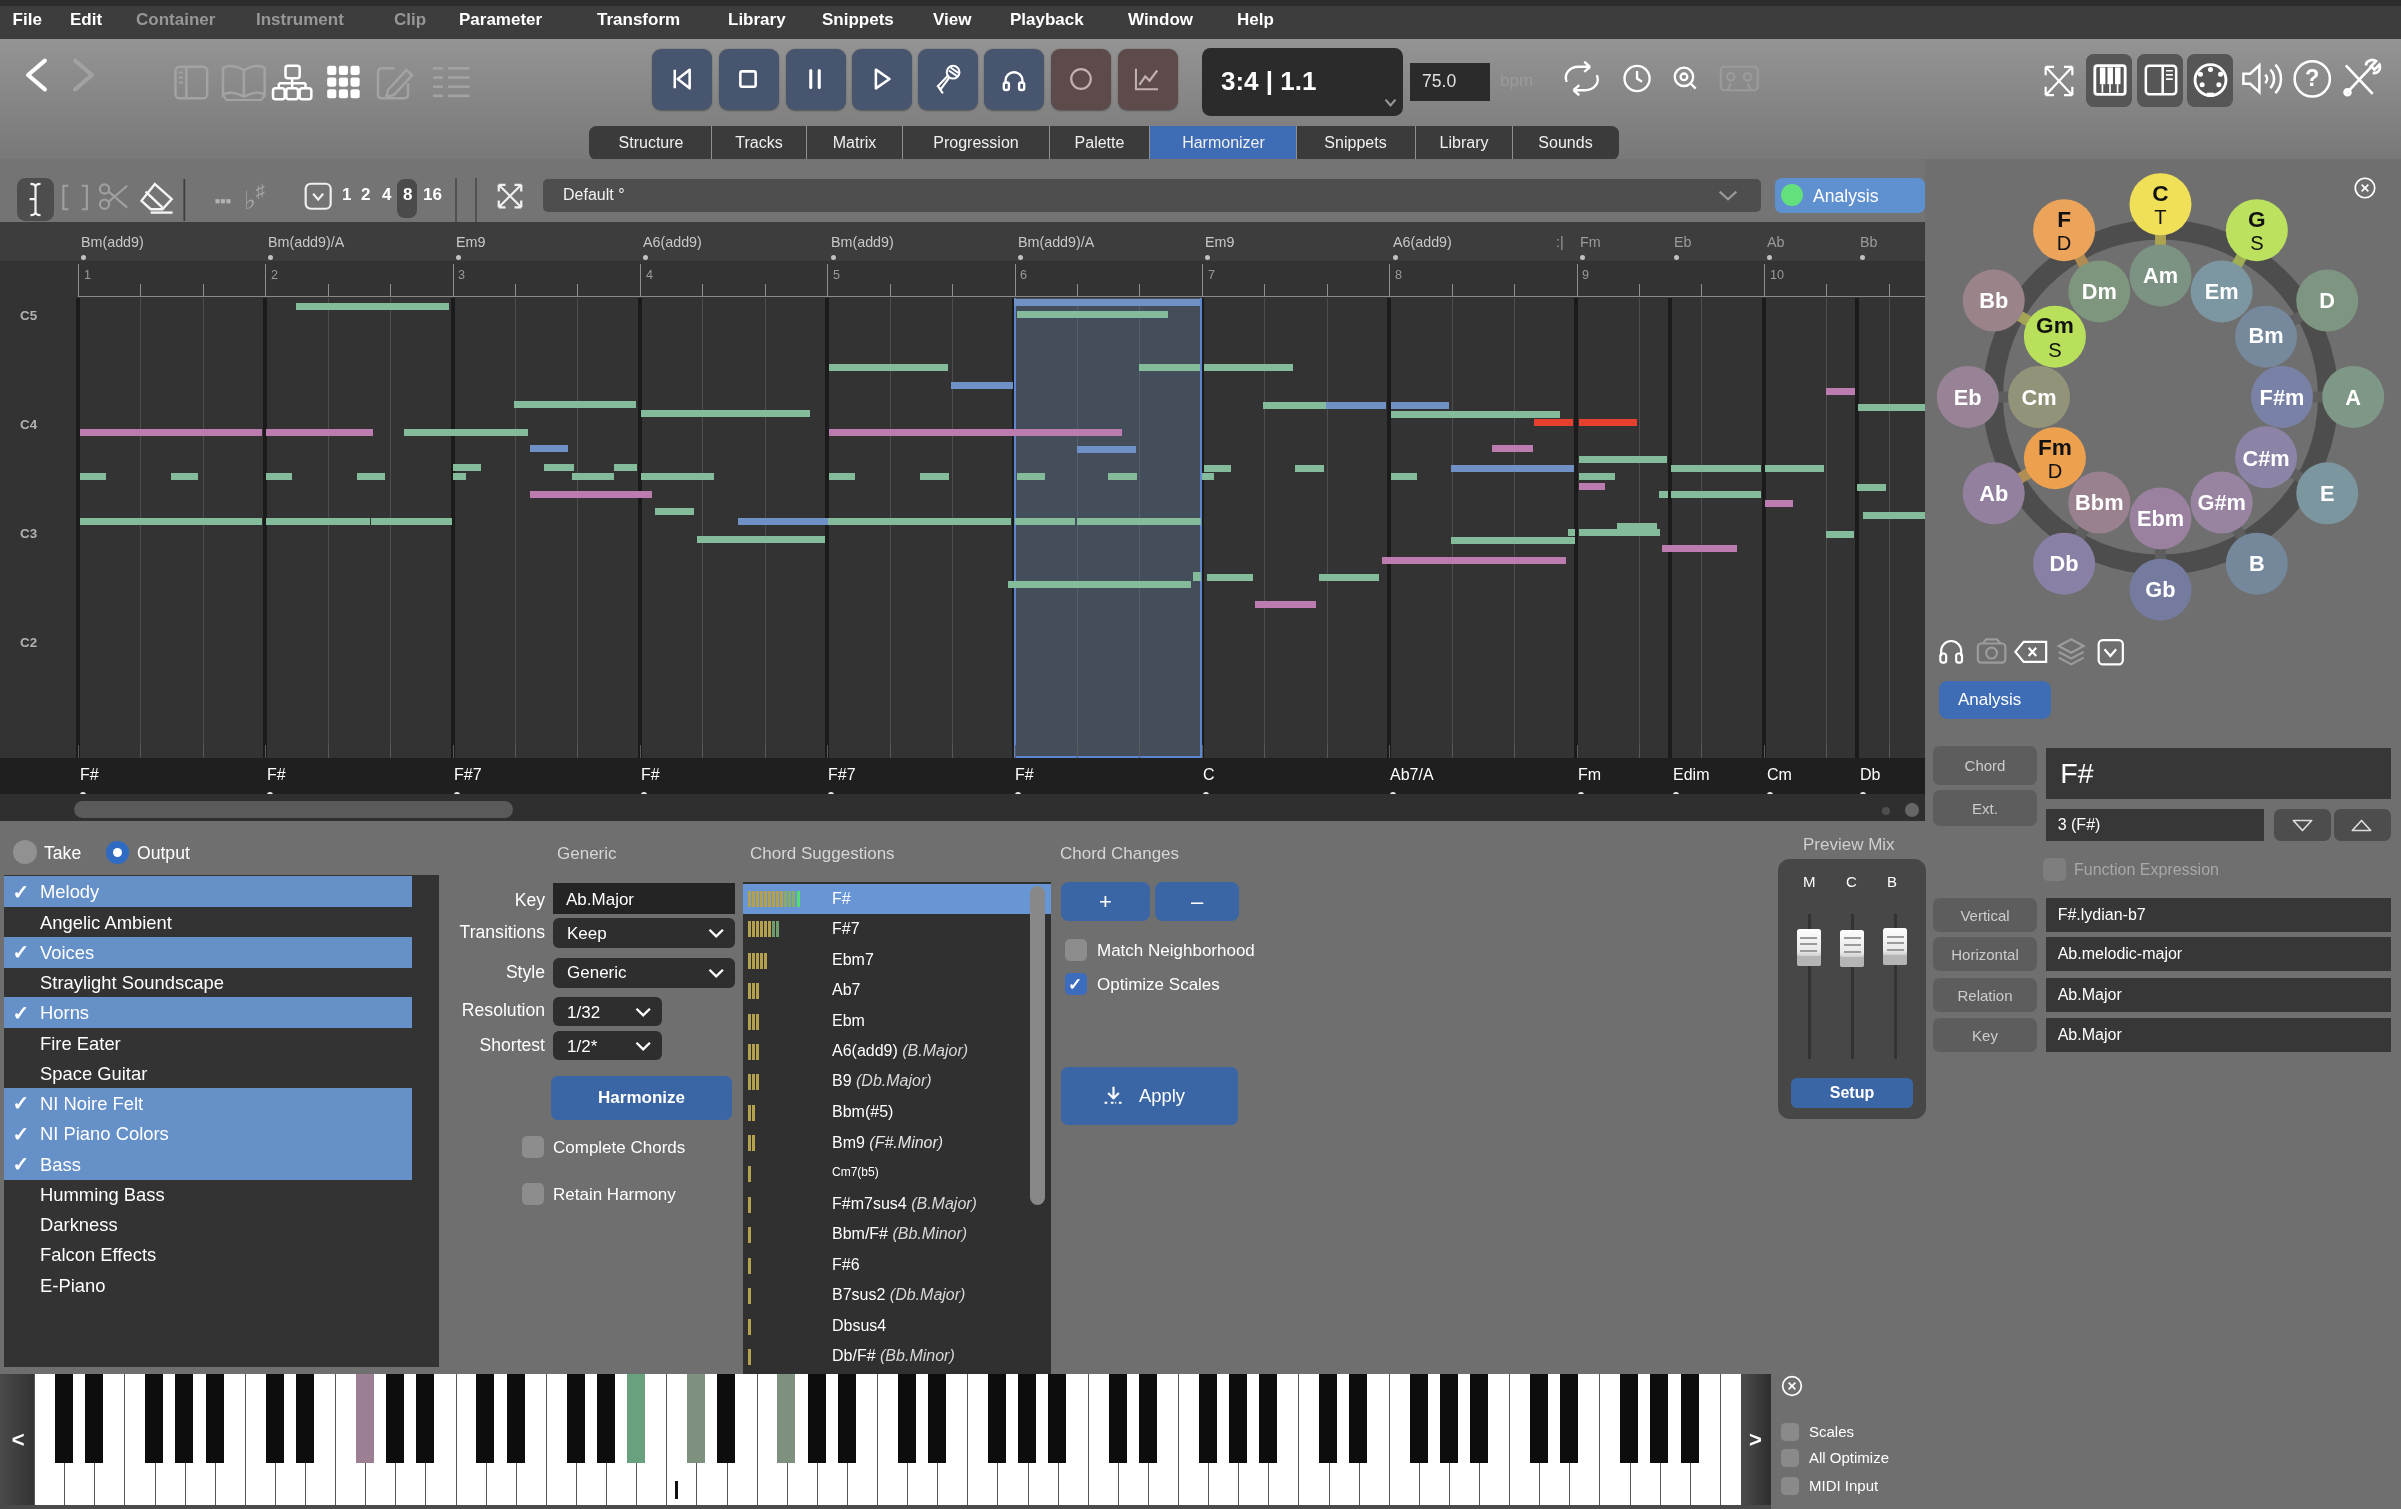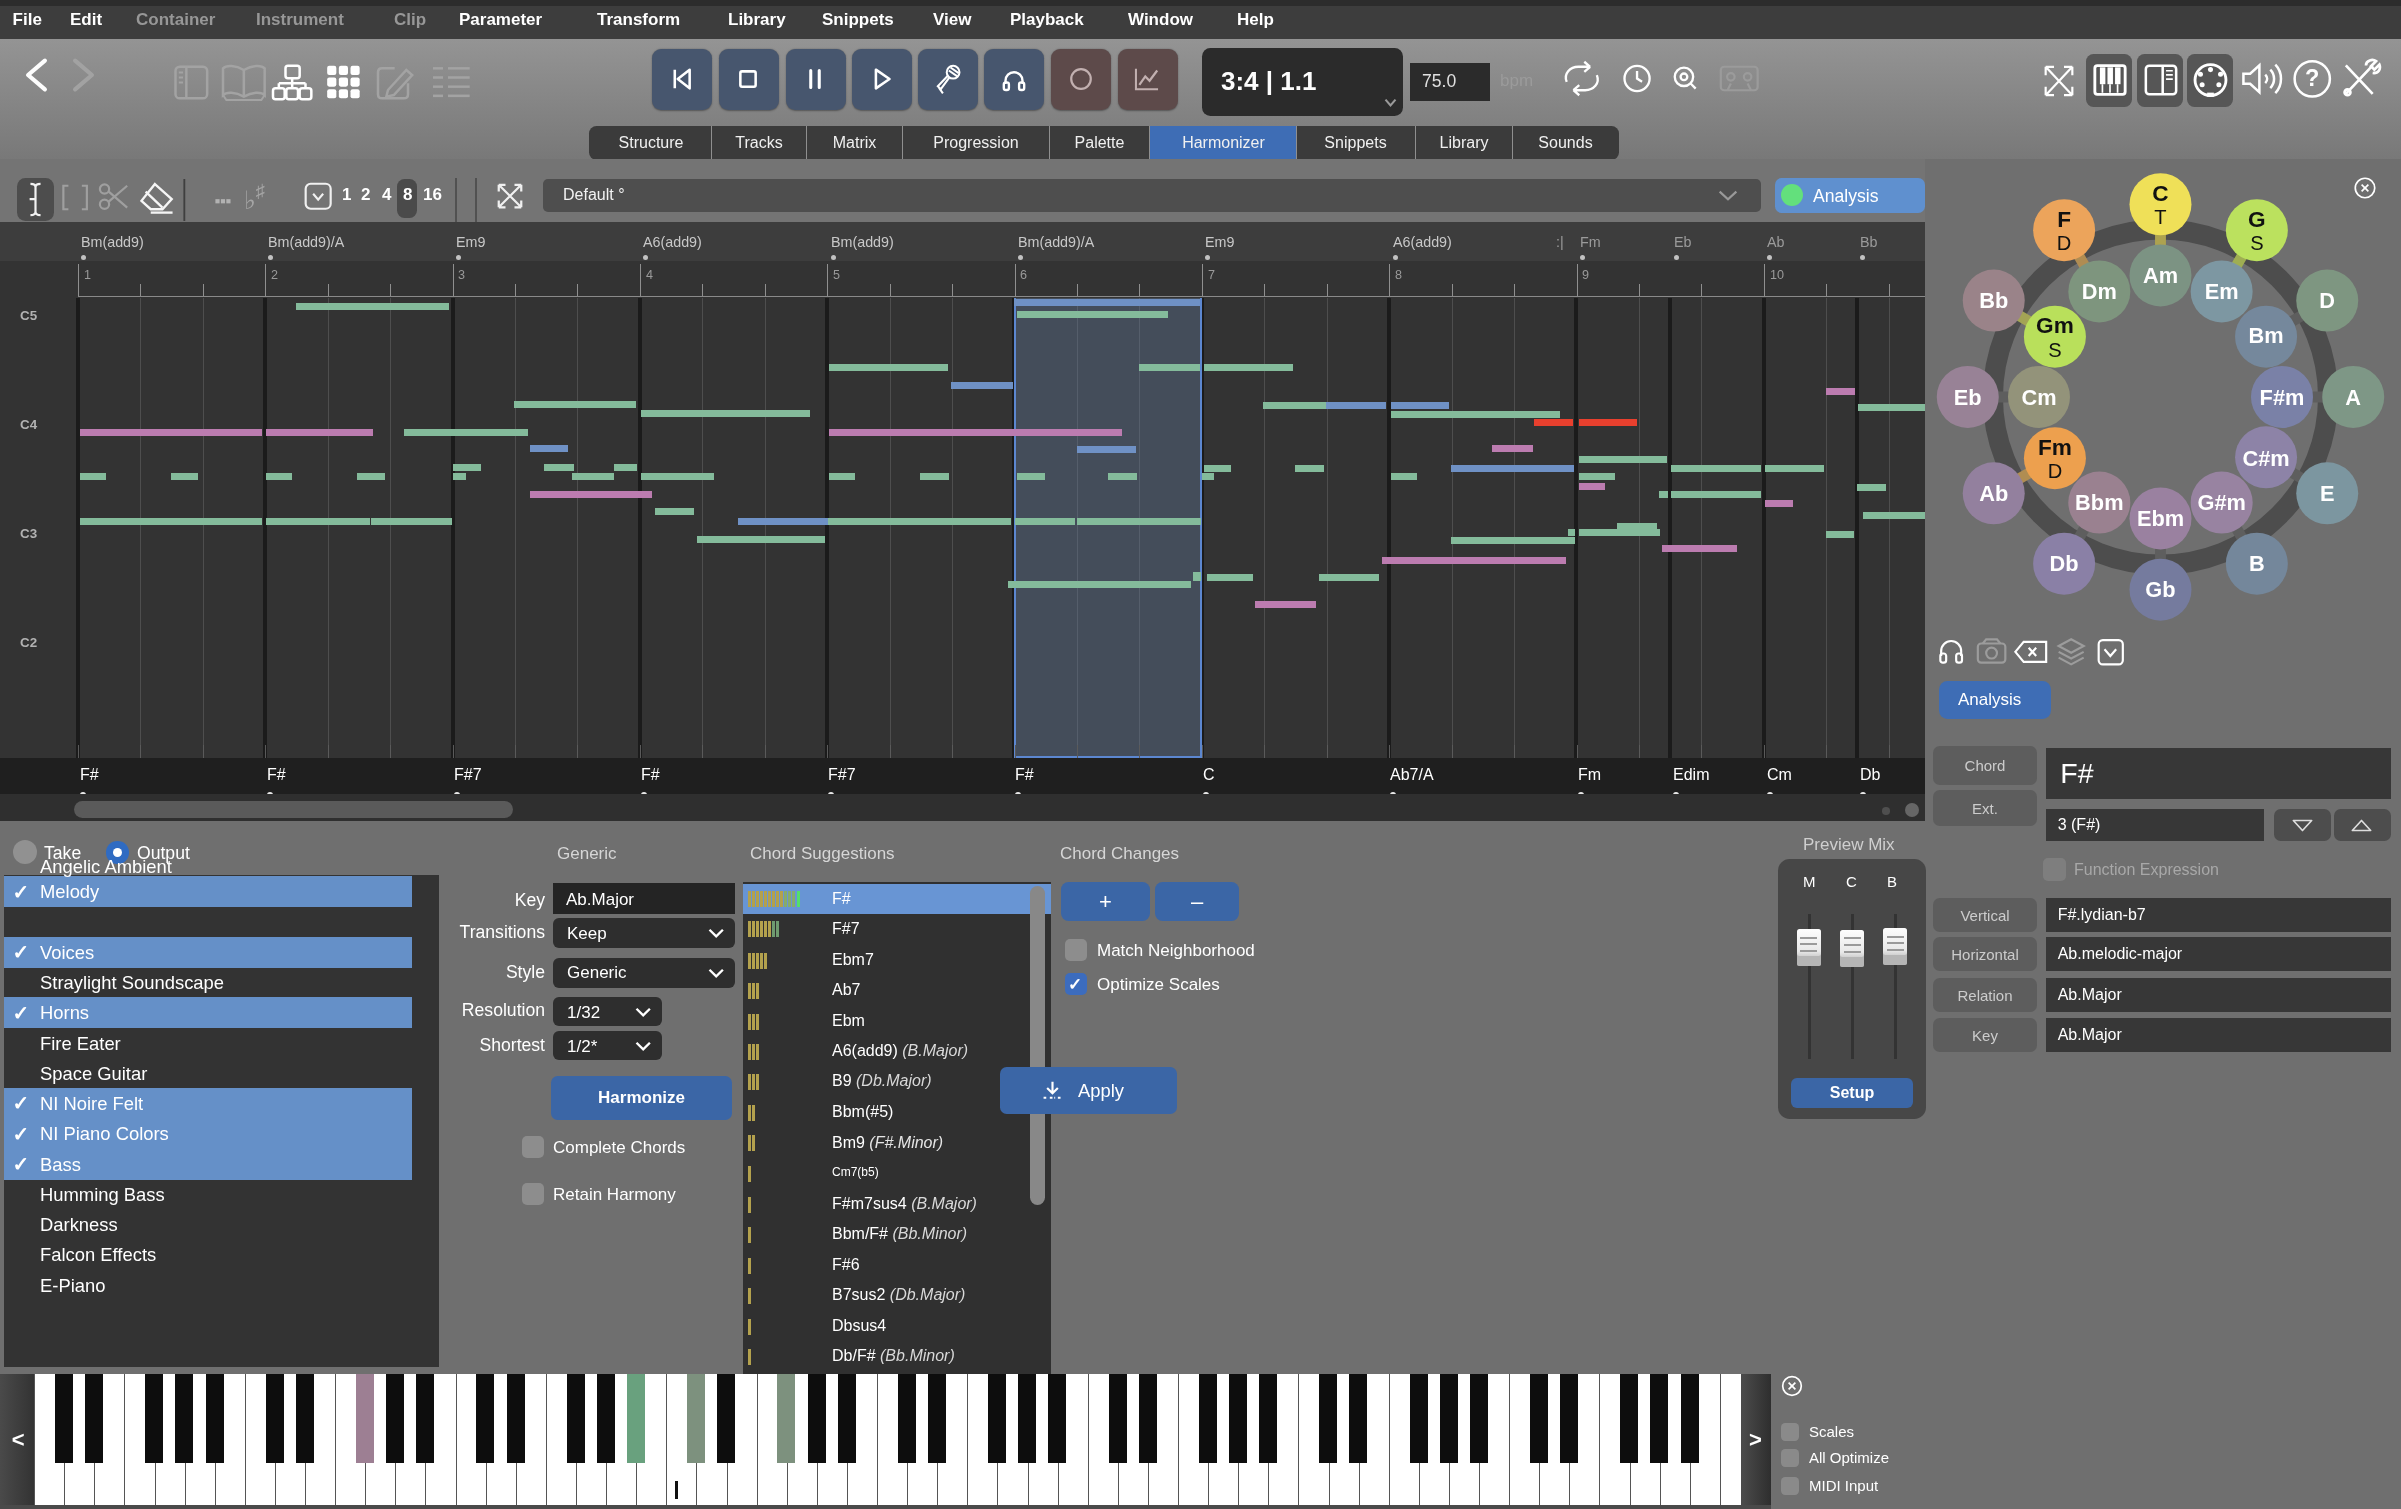--- a/index.html
+++ b/index.html
@@ -626,7 +626,7 @@
 <div class="abs" style="left:4.2px;top:876px;width:408px;height:31px;background:#6590c8"></div>
 <div class="abs" style="left:12.6px;top:880px;font-size:20px;color:#fff;font-weight:bold">✓</div>
 <div class="abs" style="left:40px;top:881px;font-size:18.4px;color:#fff;">Melody</div>
-<div class="abs" style="left:40px;top:856px;font-size:18.4px;color:#fff;">Angelic Ambient</div>
+<div class="abs" style="left:40px;top:912px;font-size:18.4px;color:#fff;">Angelic Ambient</div>
 <div class="abs" style="left:4.2px;top:937px;width:408px;height:31px;background:#6590c8"></div>
 <div class="abs" style="left:12.6px;top:940px;font-size:20px;color:#fff;font-weight:bold">✓</div>
 <div class="abs" style="left:40px;top:942px;font-size:18.4px;color:#fff;">Voices</div>

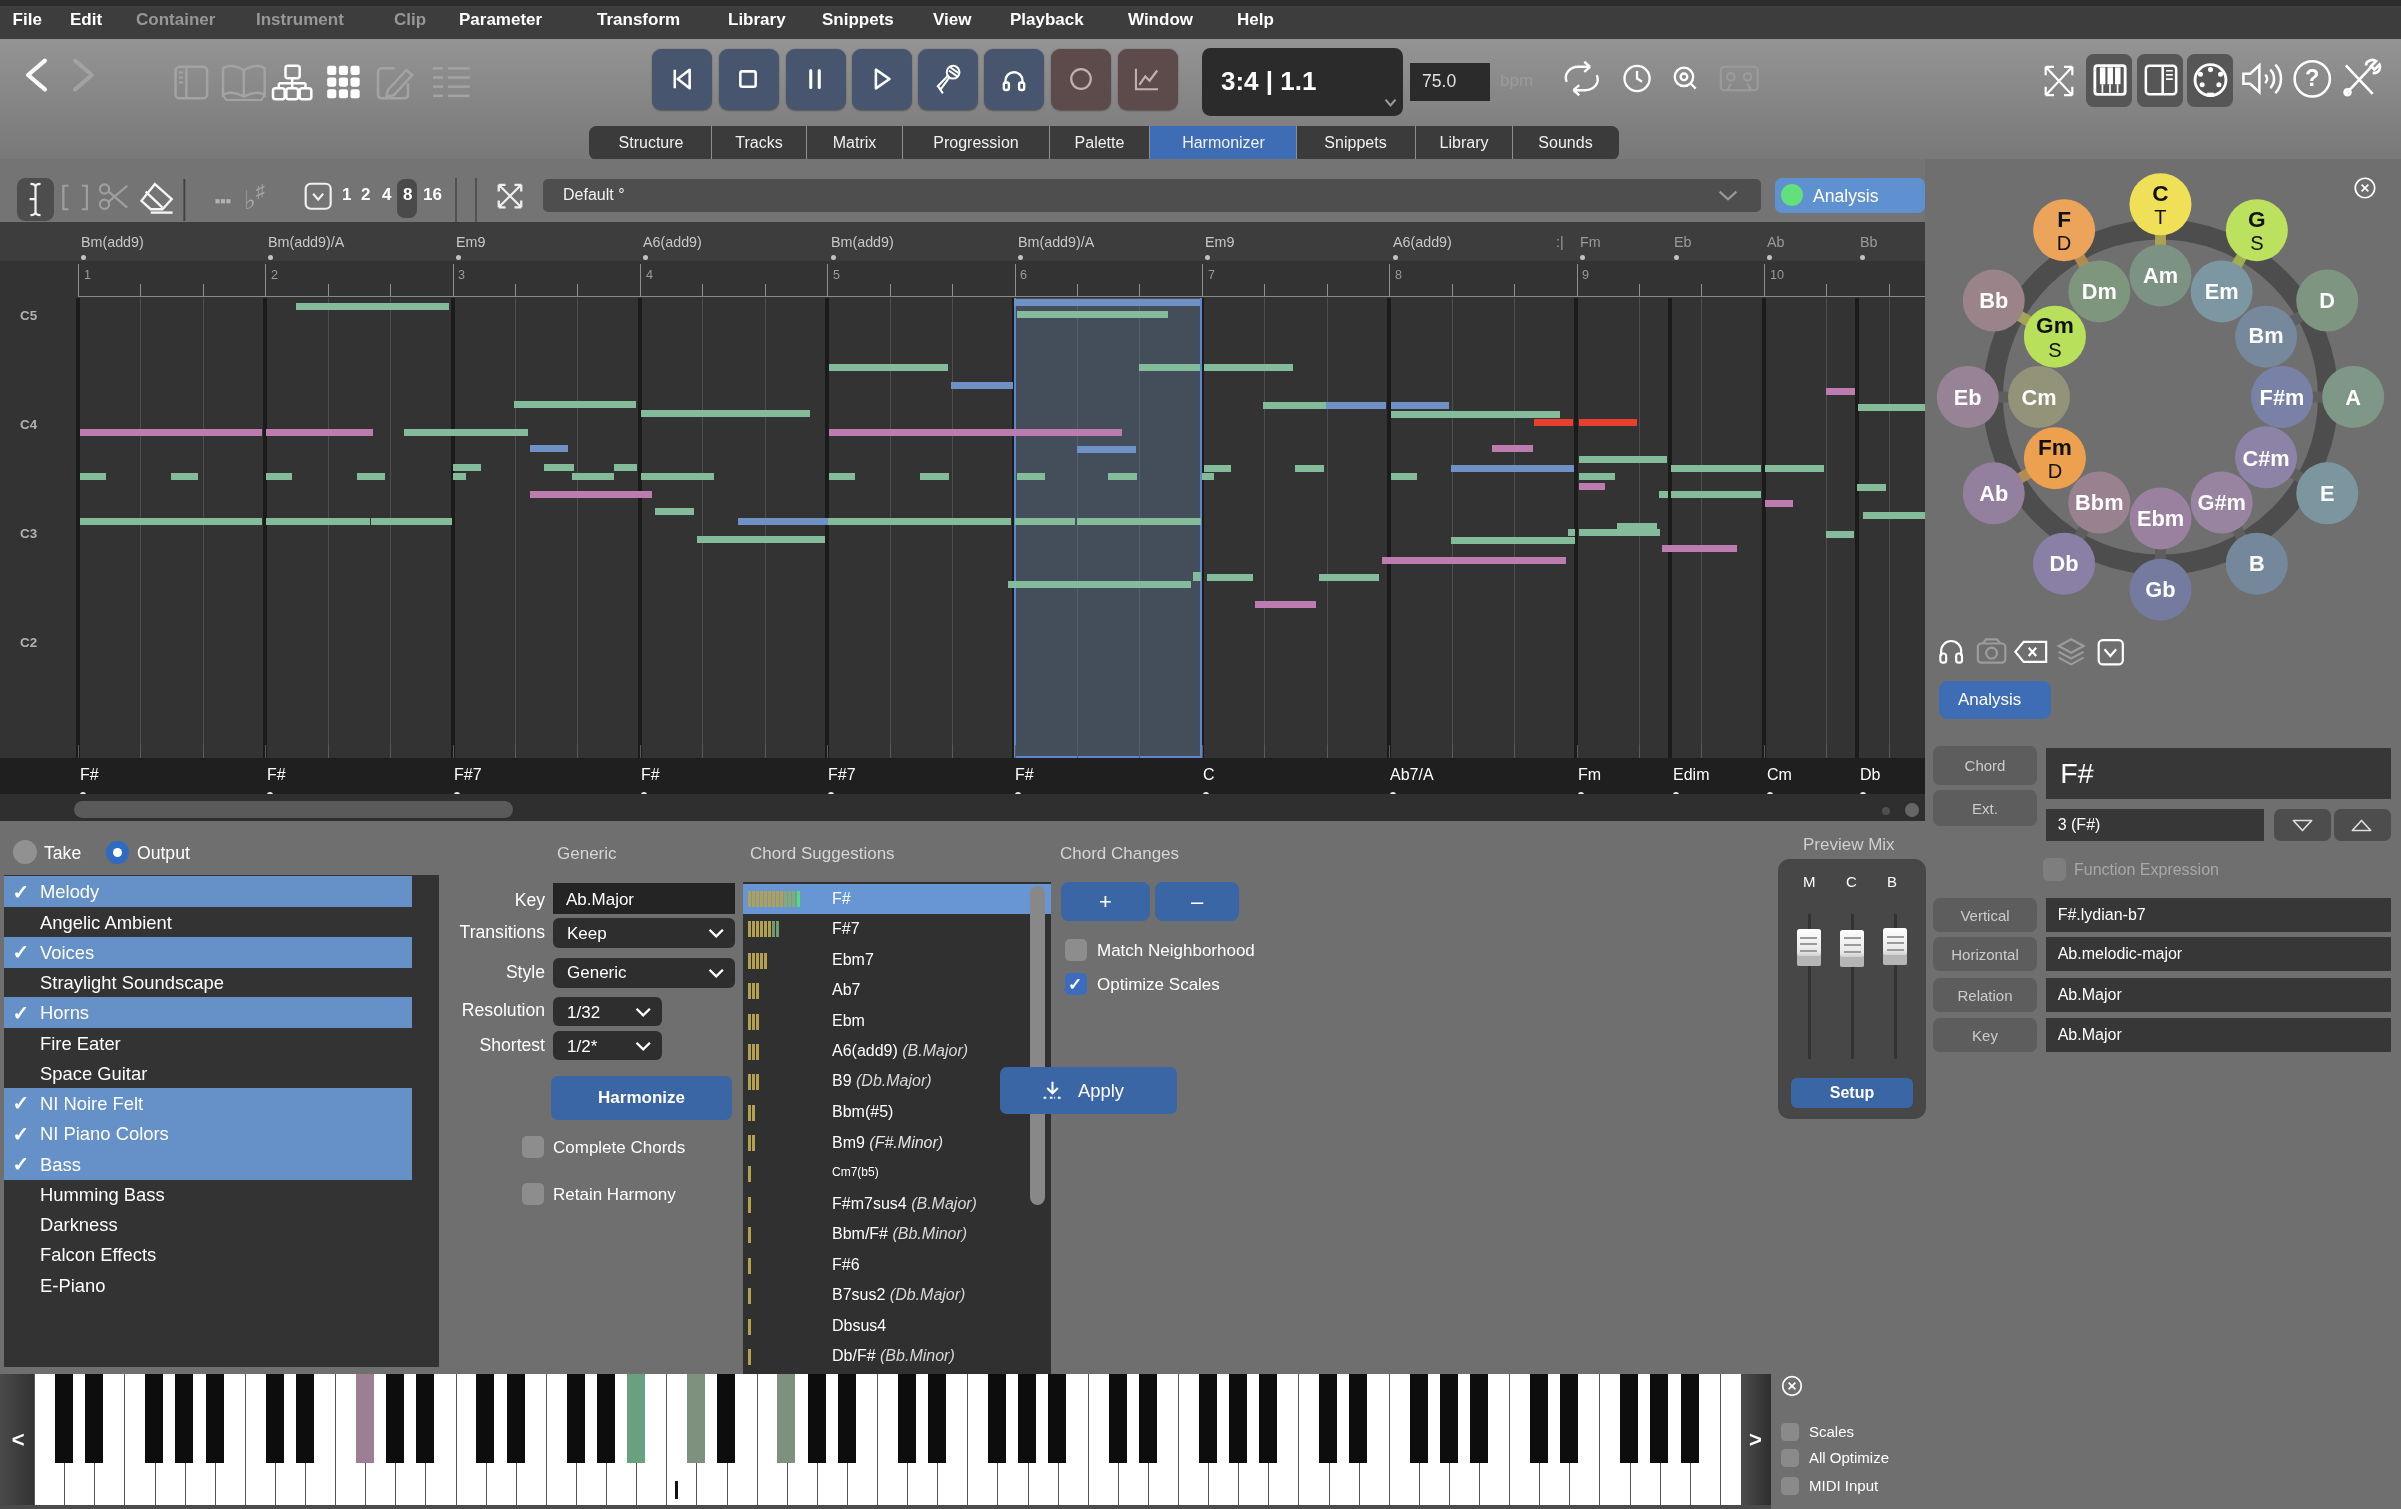--- a/index.html
+++ b/index.html
@@ -759,7 +759,7 @@
 <div class="abs" style="left:1065px;top:973px;width:22px;height:22px;border-radius:5px;background:#3c6cbe"></div>
 <div class="abs" style="left:1068px;top:974px;font-size:17px;color:#fff;font-weight:bold">✓</div>
 <div class="abs" style="left:1097px;top:975px;font-size:17px;color:#fff;">Optimize Scales</div>
-<div class="btn" style="left:1000px;top:1067px;width:177px;height:47px;font-size:18.4px;font-weight:normal"><svg style="position:relative;left:-13.4px;top:0.8px" width="25" height="25" viewBox="0 0 28 28">
+<div class="btn" style="left:1061px;top:1067px;width:177px;height:58px;font-size:18.4px;font-weight:normal"><svg style="position:relative;left:-13.4px;top:0.8px" width="25" height="25" viewBox="0 0 28 28">
       <path d="M14 3 V15 M8 10 L14 16 L20 10" fill="none" stroke="#fff" stroke-width="2.4"></path>
       <path d="M4 21 H8 M11 21 H17 M20 21 H24" stroke="#fff" stroke-width="2" stroke-dasharray="3 2"></path>
     </svg>Apply</div>

